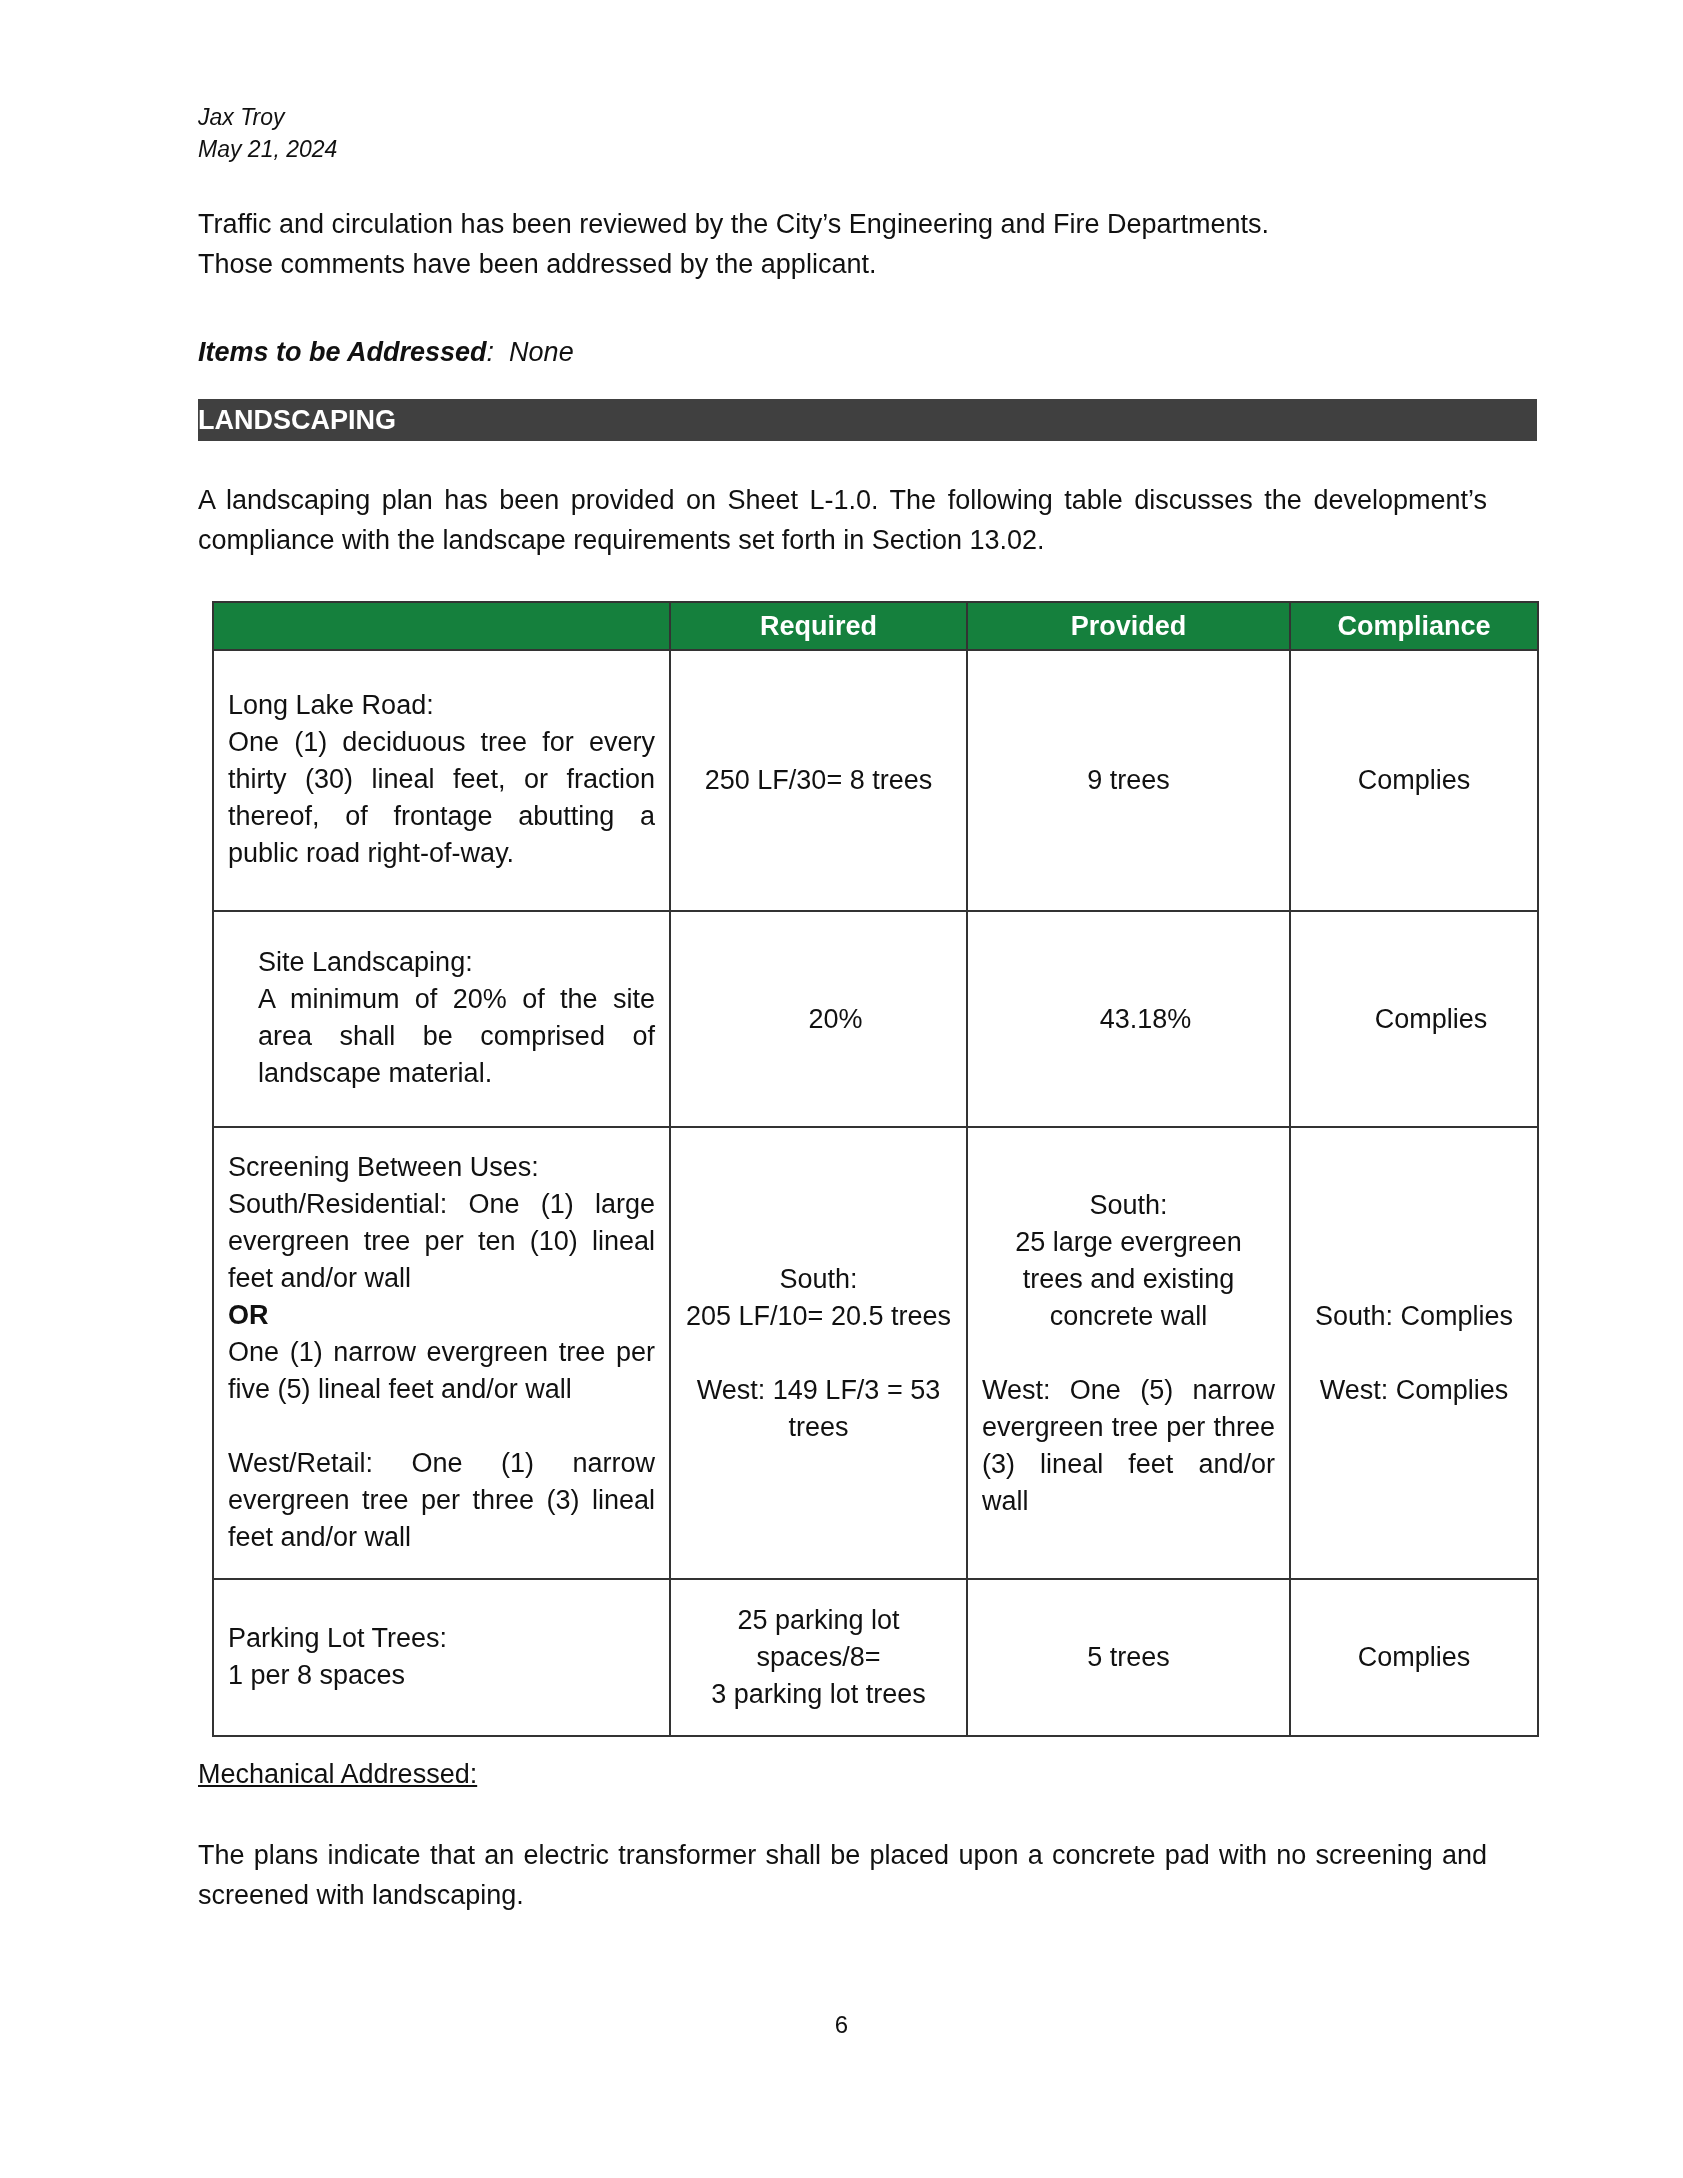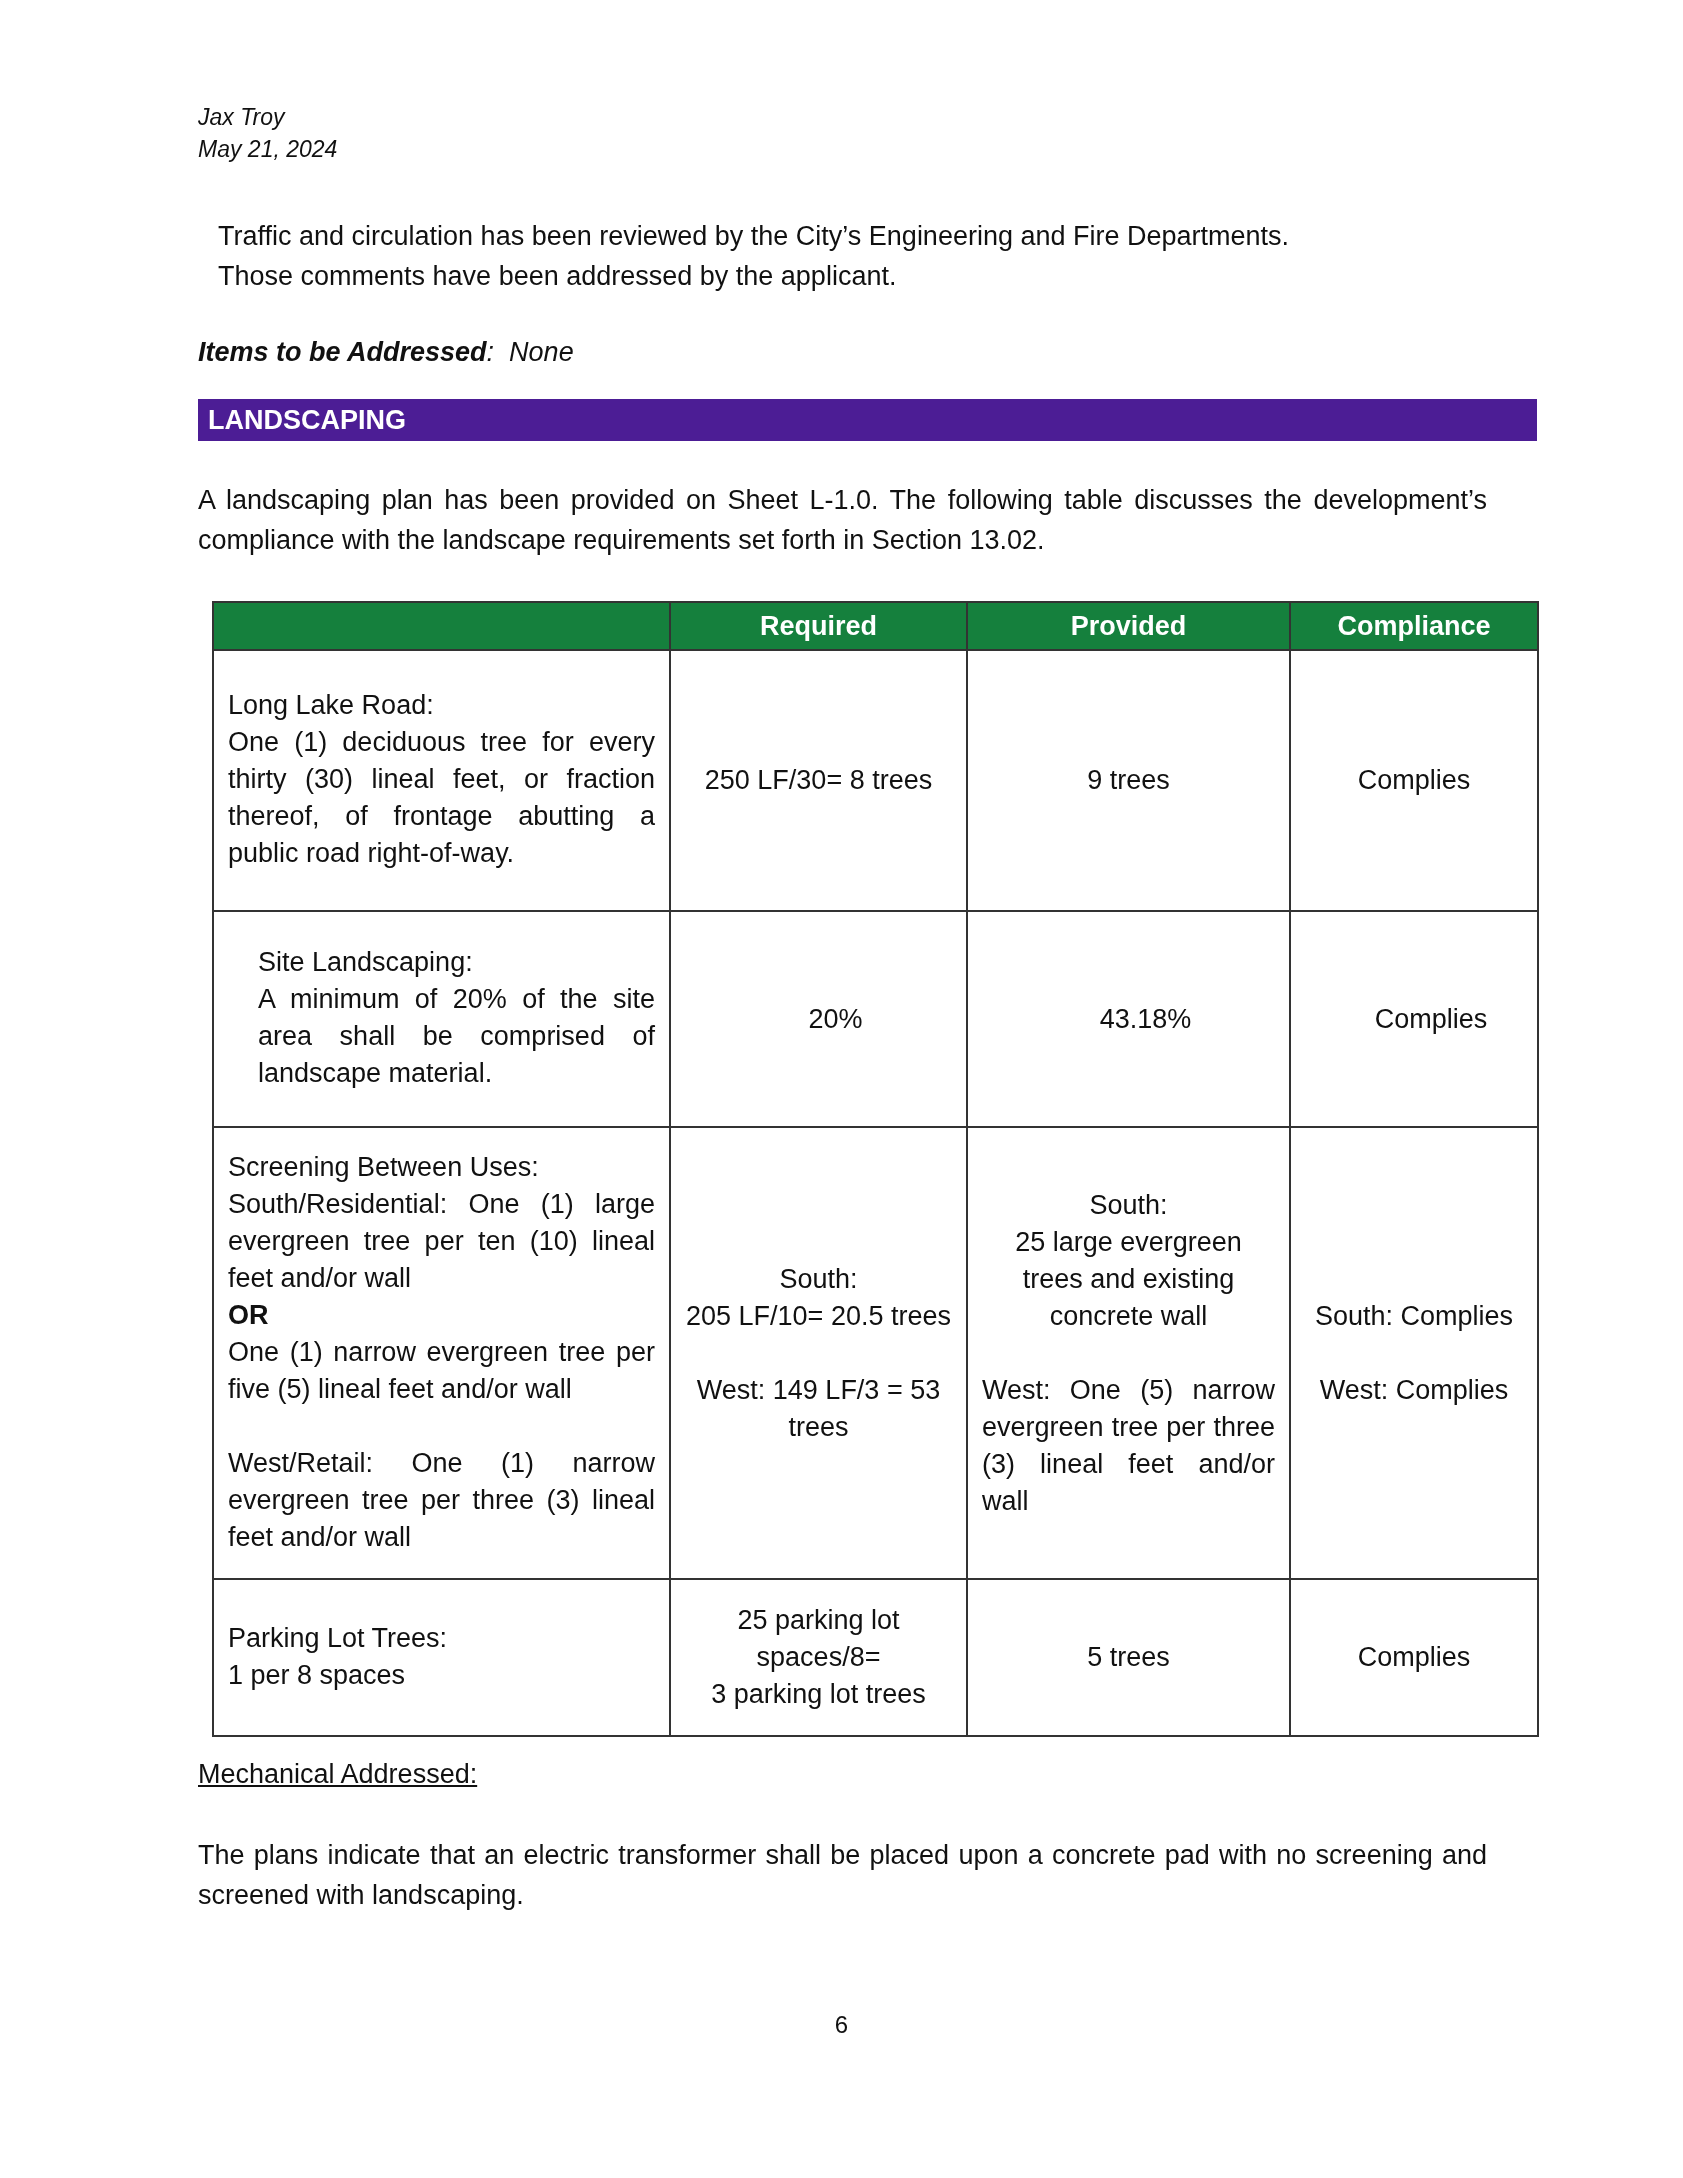--- a/index.html
+++ b/index.html
@@ -12,7 +12,7 @@
     .hdr-date { top: 133px; }
 
     .para { position: absolute; left: 198px; width: 1289px; font-size: 27px; line-height: 40px; }
-    .p-traffic { top: 216px; margin-left: 20px; }
+    .p-traffic { top: 204px; }
     .p-items { top: 332px; }
     .p-items .lbl { font-weight: bold; font-style: italic; }
     .p-items .val { font-style: italic; }

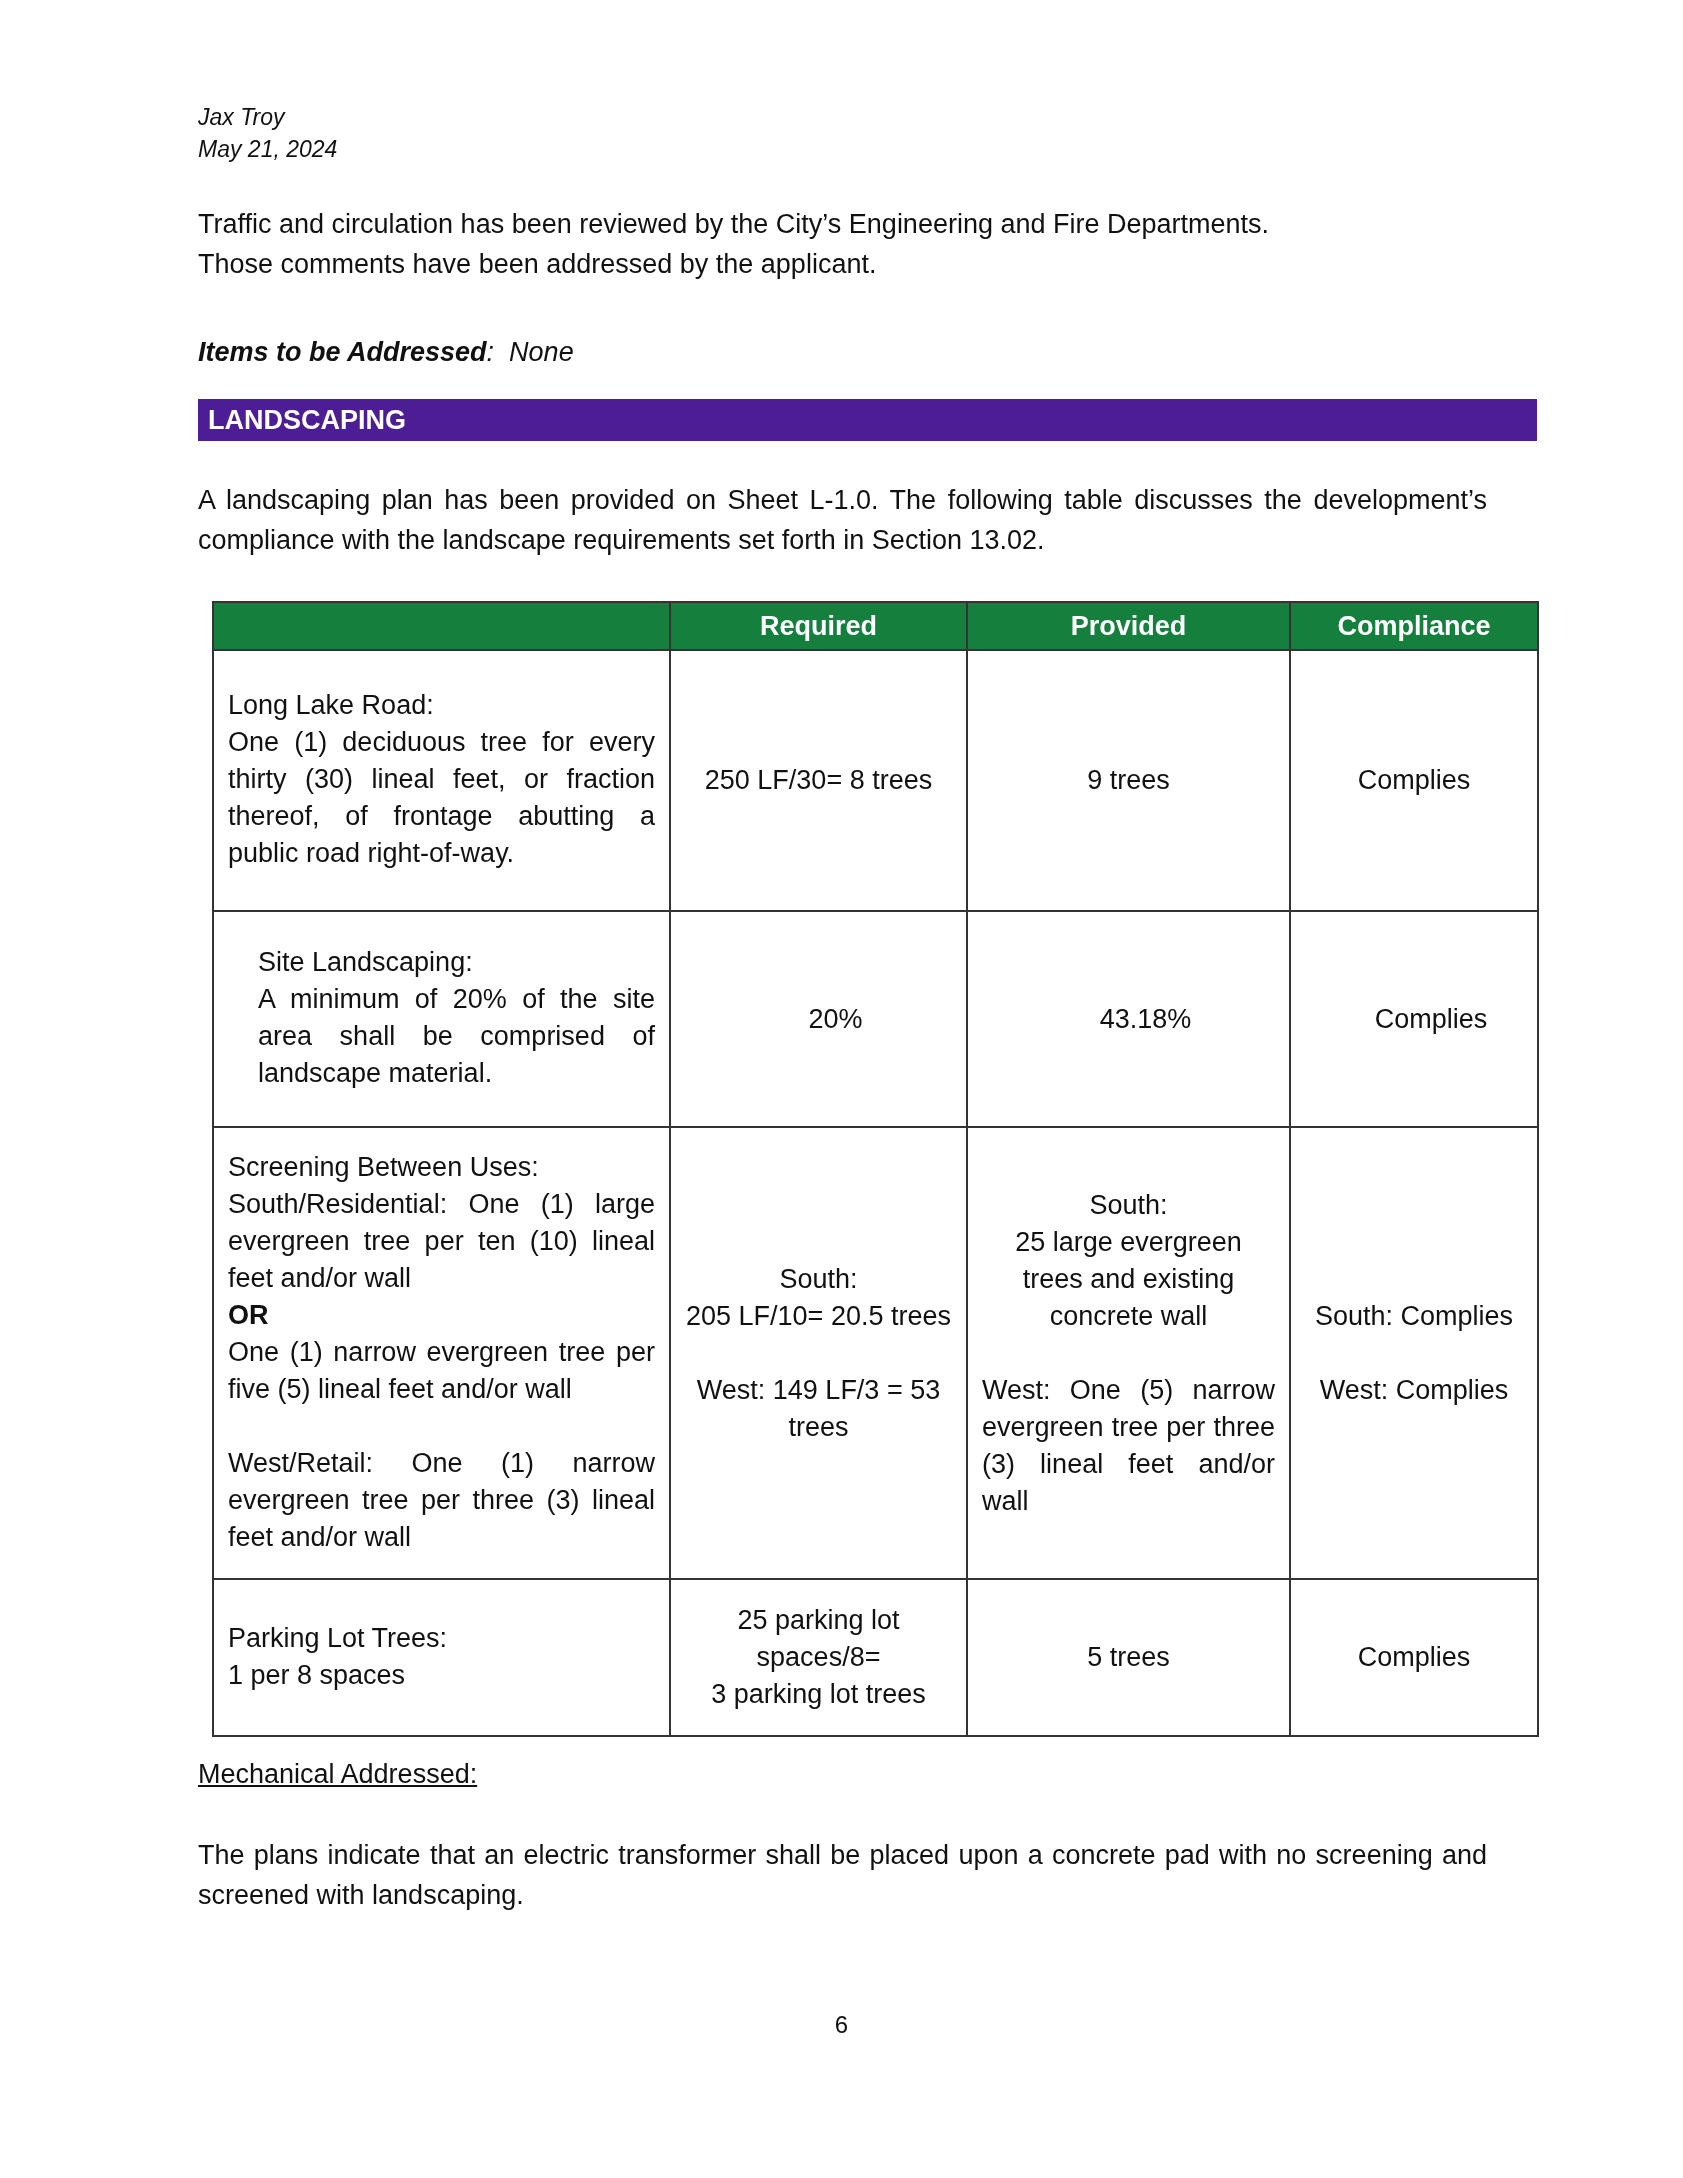--- a/index.html
+++ b/index.html
@@ -18,8 +18,8 @@
     .p-items .val { font-style: italic; }
 
     .section-bar { position: absolute; left: 198px; top: 399px; width: 1339px; height: 42px;
-                   background: #4c1d95; color: #ffffff; font-weight: bold; font-size: 27px;
-                   line-height: 42px; box-sizing: border-box; padding-left: 10px; }
+                   background: #404040; color: #ffffff; font-weight: bold; font-size: 27px;
+                   line-height: 42px; box-sizing: border-box; padding-left: 0; }
 
     .p-intro { top: 480px; text-align: justify; text-align-last: left; }
 

